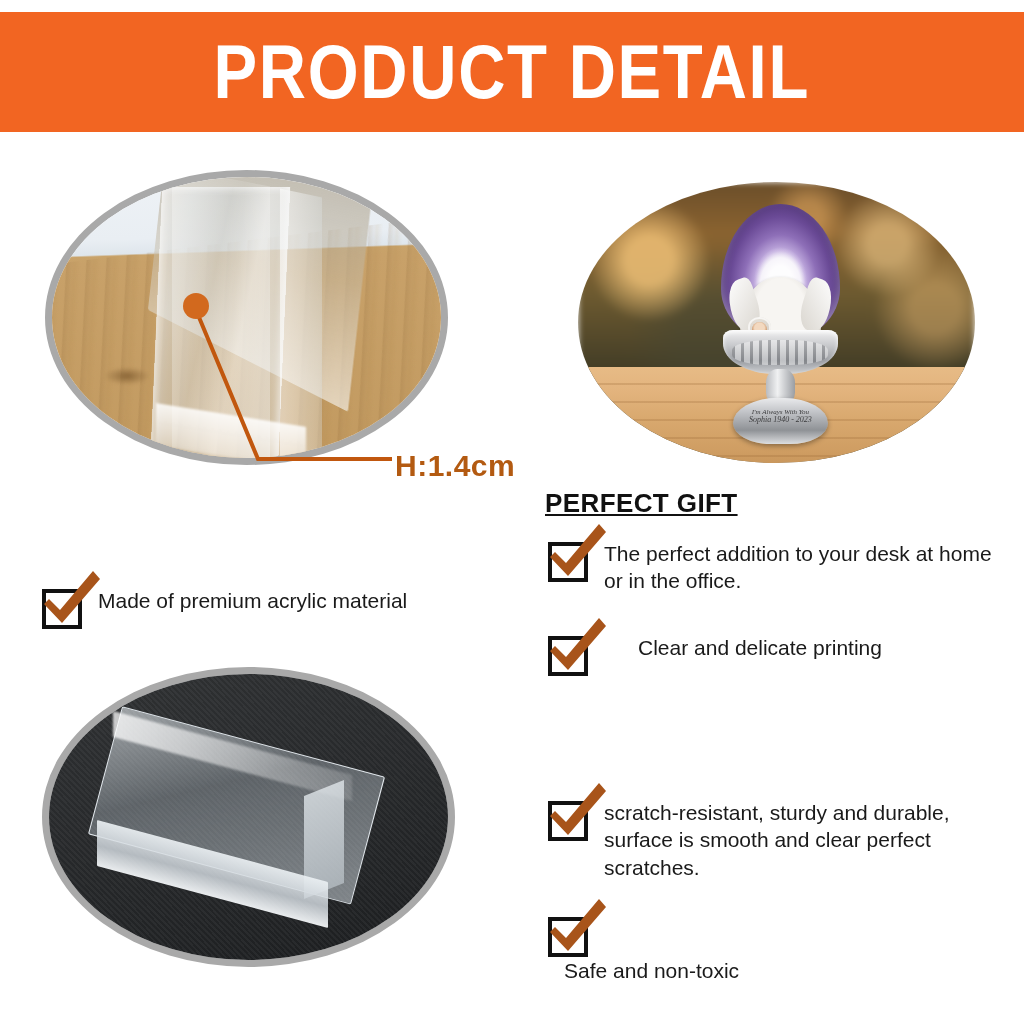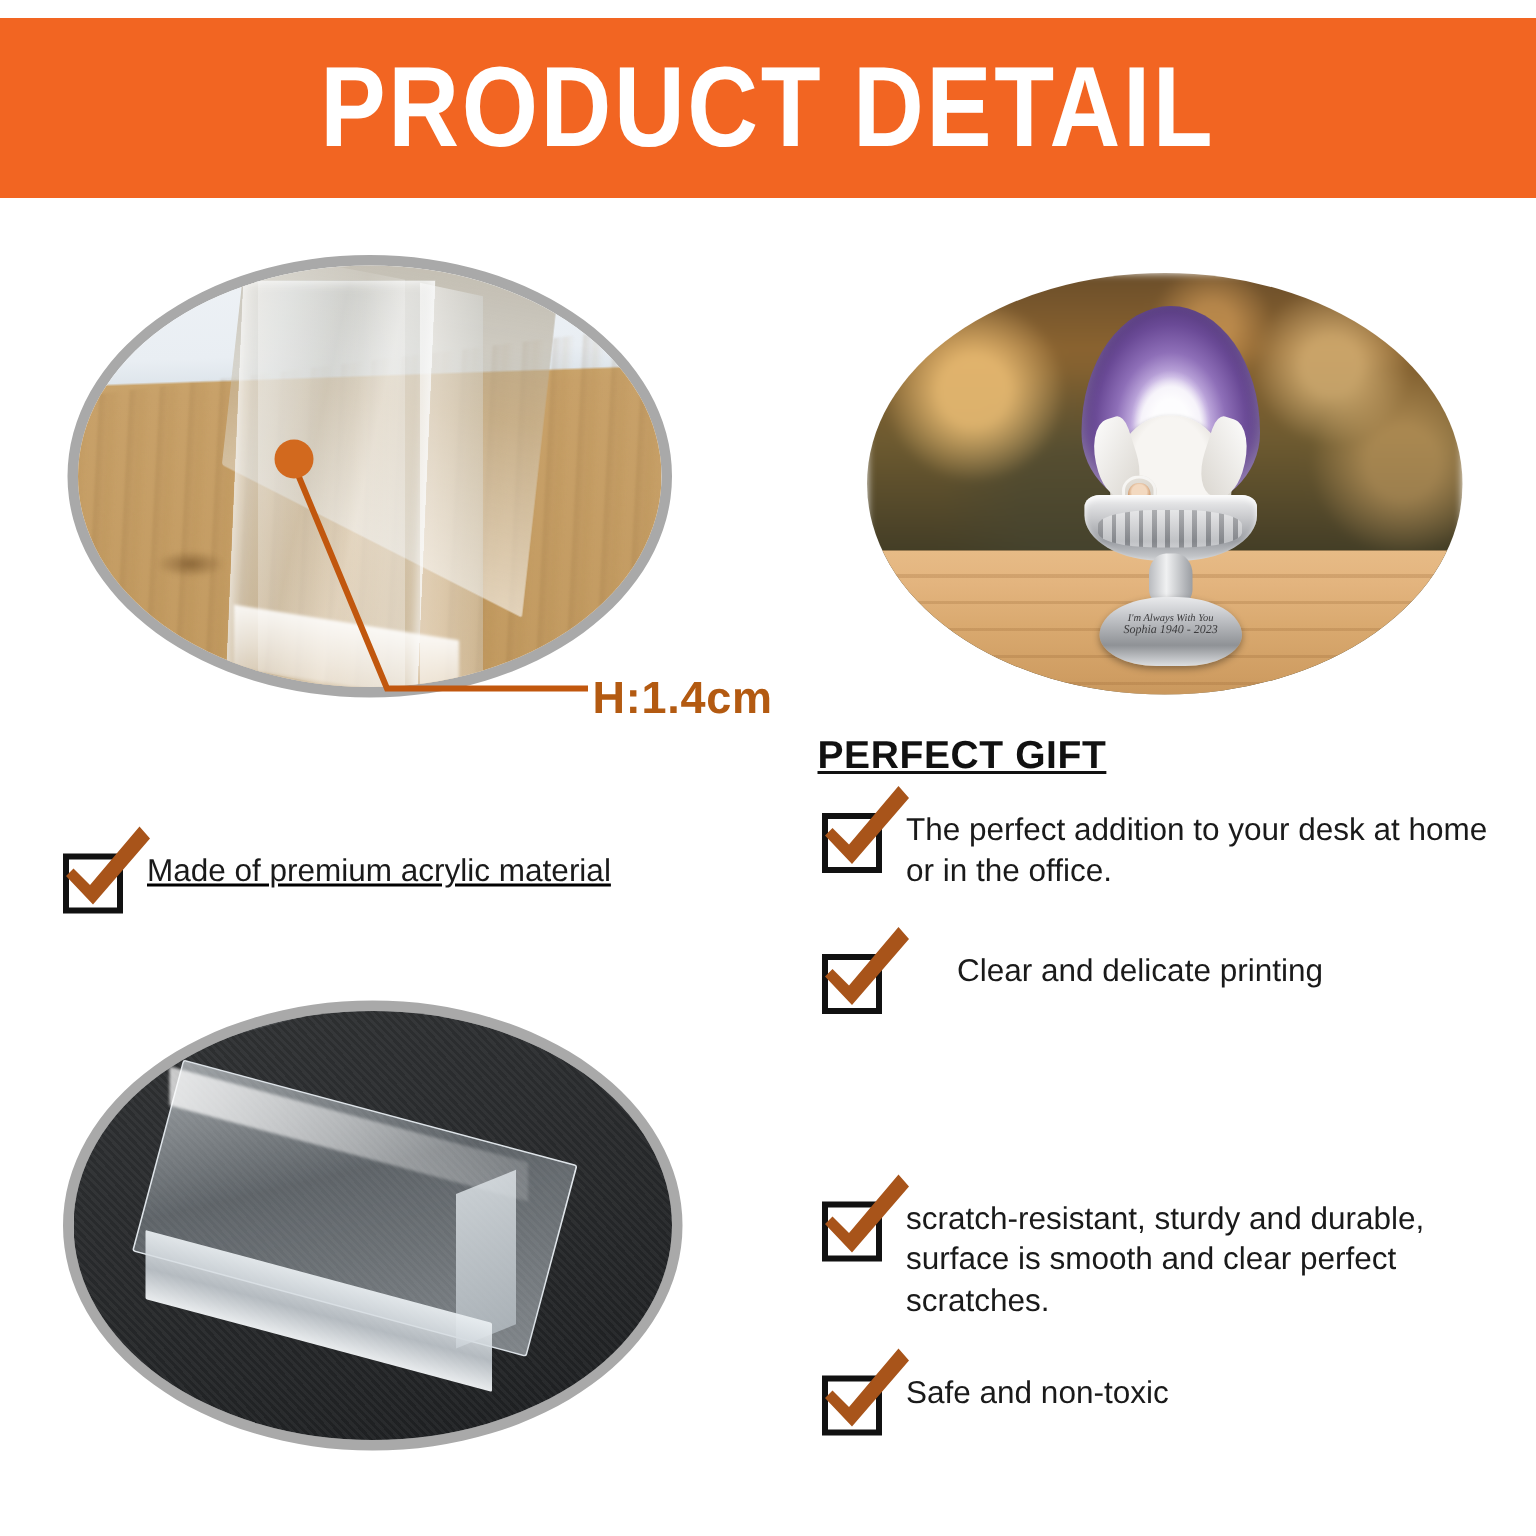--- a/index.html
+++ b/index.html
@@ -255,7 +255,7 @@
     font-family: "Liberation Sans", sans-serif;
   }
 
-  #feat-acrylic-0 { left: 42px; top: 555px; width: 470px; text-decoration: underline; }
+  #feat-acrylic-0 { left: 42px; top: 575px; width: 470px; }
   #feat-gift-0 { left: 548px; top: 528px; width: 460px; }
   #feat-gift-1 { left: 548px; top: 622px; width: 460px; gap: 34px; }
   #feat-gift-2 { left: 548px; top: 705px; width: 460px; }

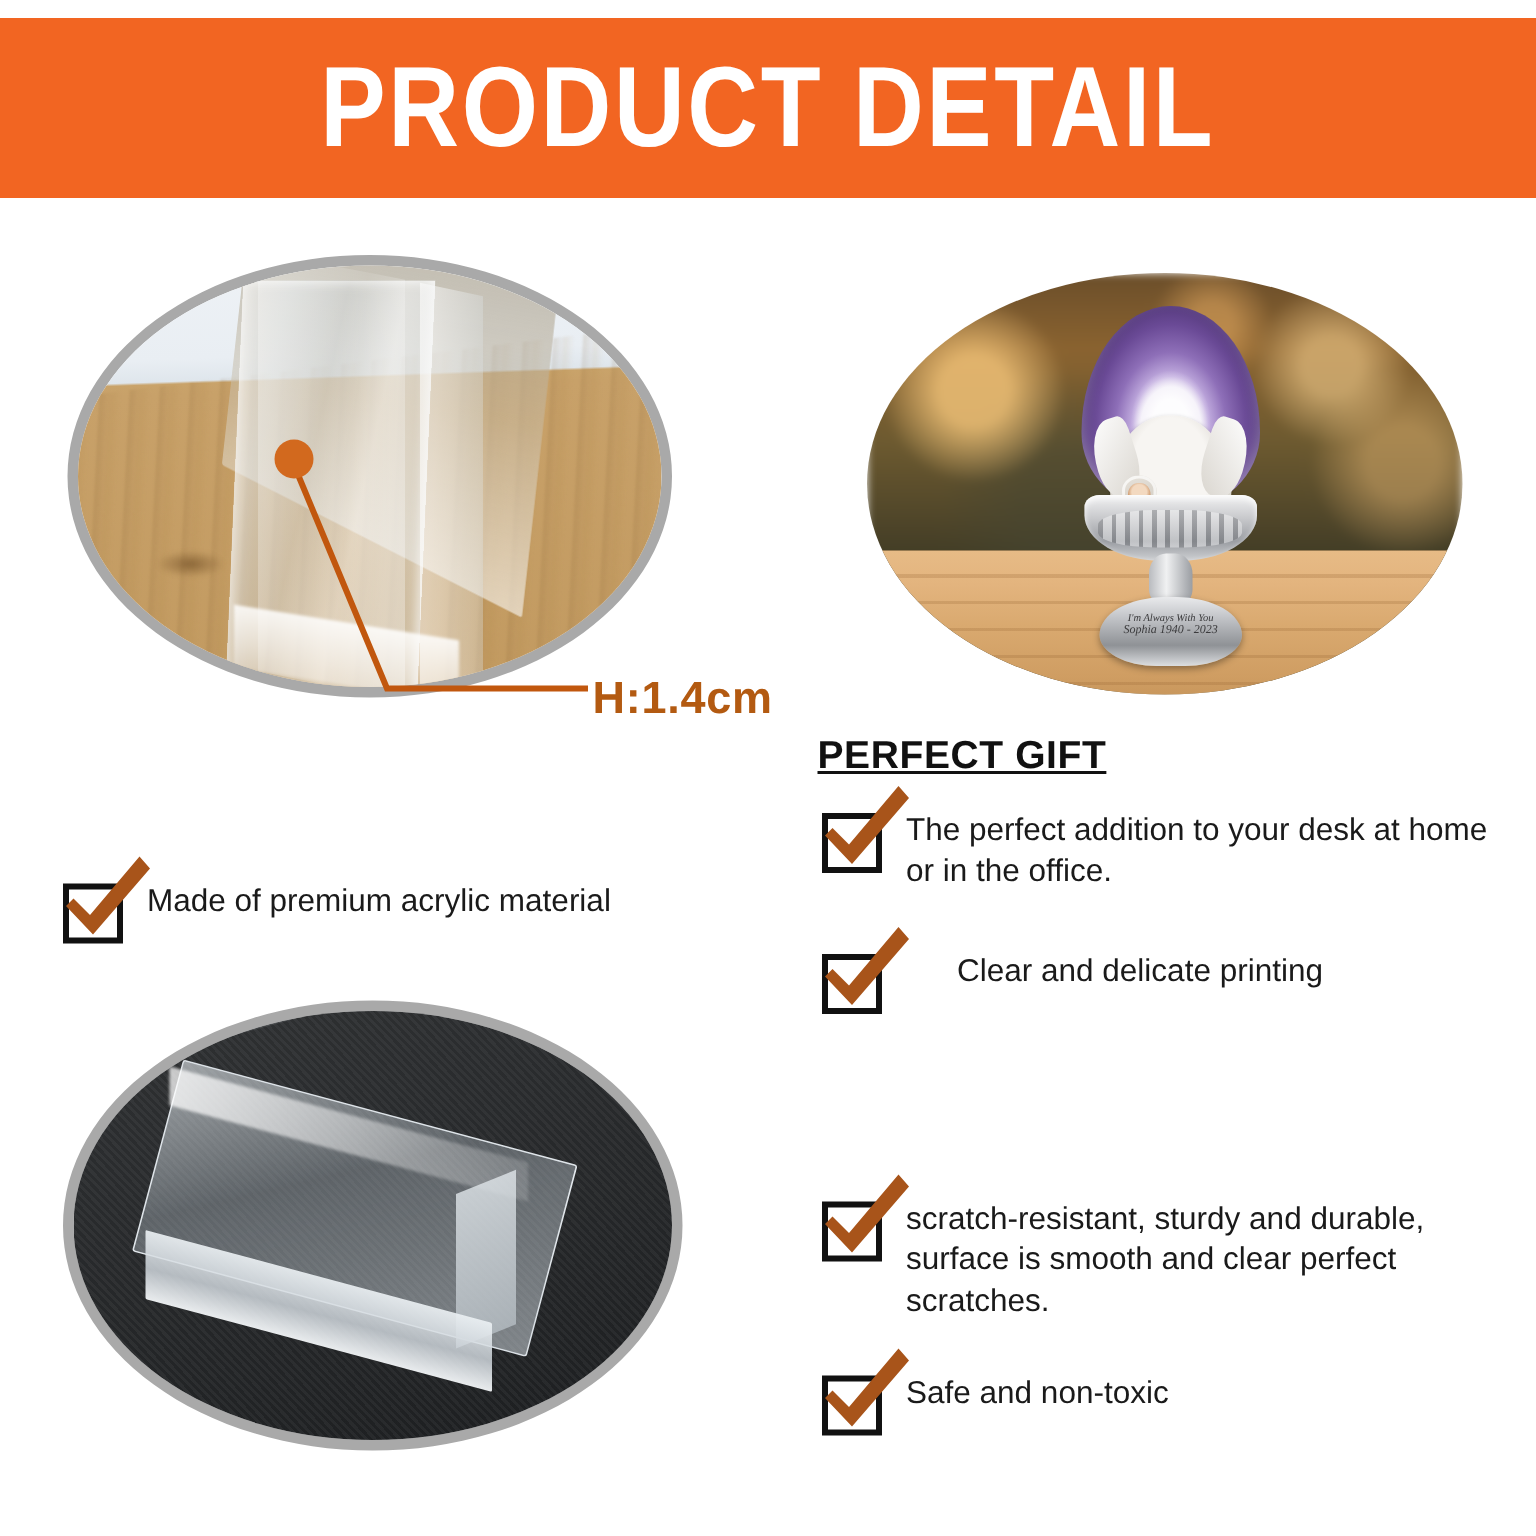--- a/index.html
+++ b/index.html
@@ -260,7 +260,7 @@
   #feat-gift-1 { left: 548px; top: 622px; width: 460px; gap: 34px; }
   #feat-gift-2 { left: 548px; top: 705px; width: 460px; }
   #feat-gift-3 { left: 548px; top: 787px; width: 470px; }
-  #feat-gift-4 { left: 548px; top: 903px; width: 460px; }
+  #feat-gift-4 { left: 548px; top: 903px; width: 460px; flex-direction: column; }
 </style>
 </head>
 <body>

